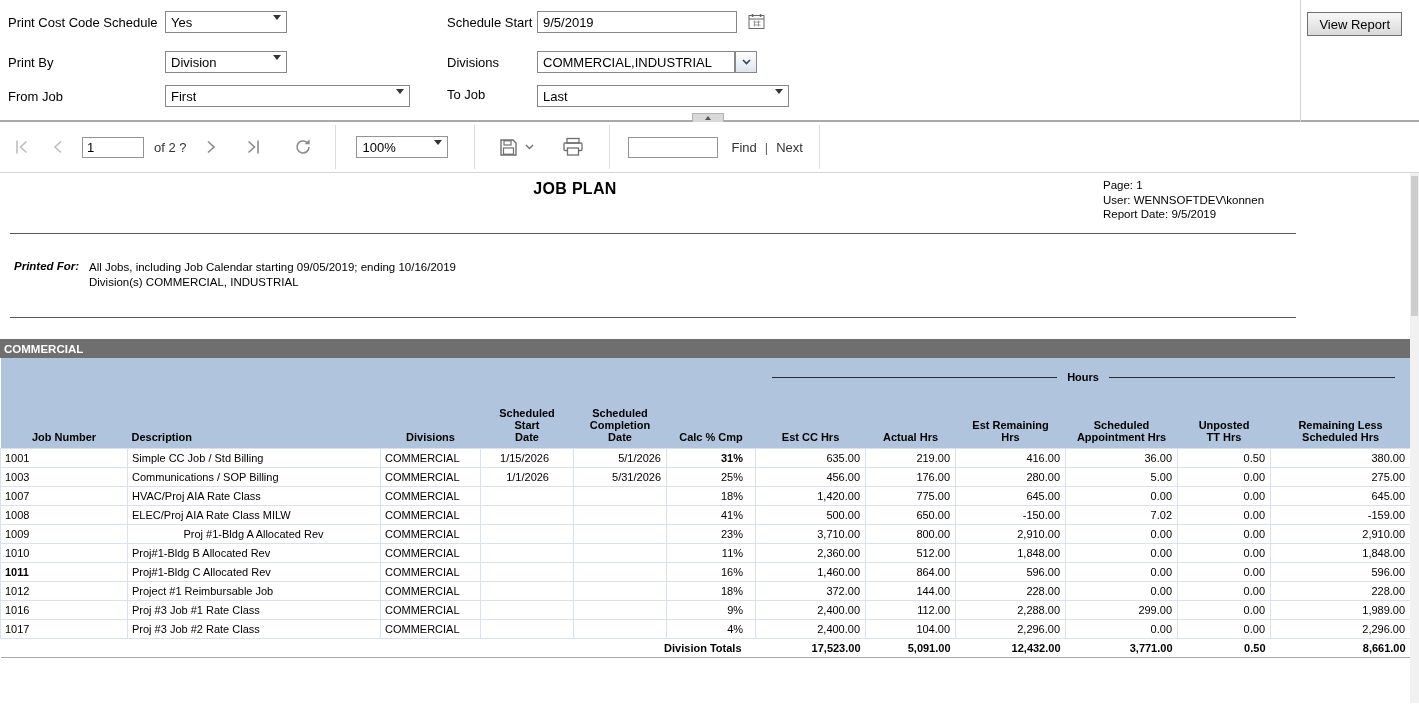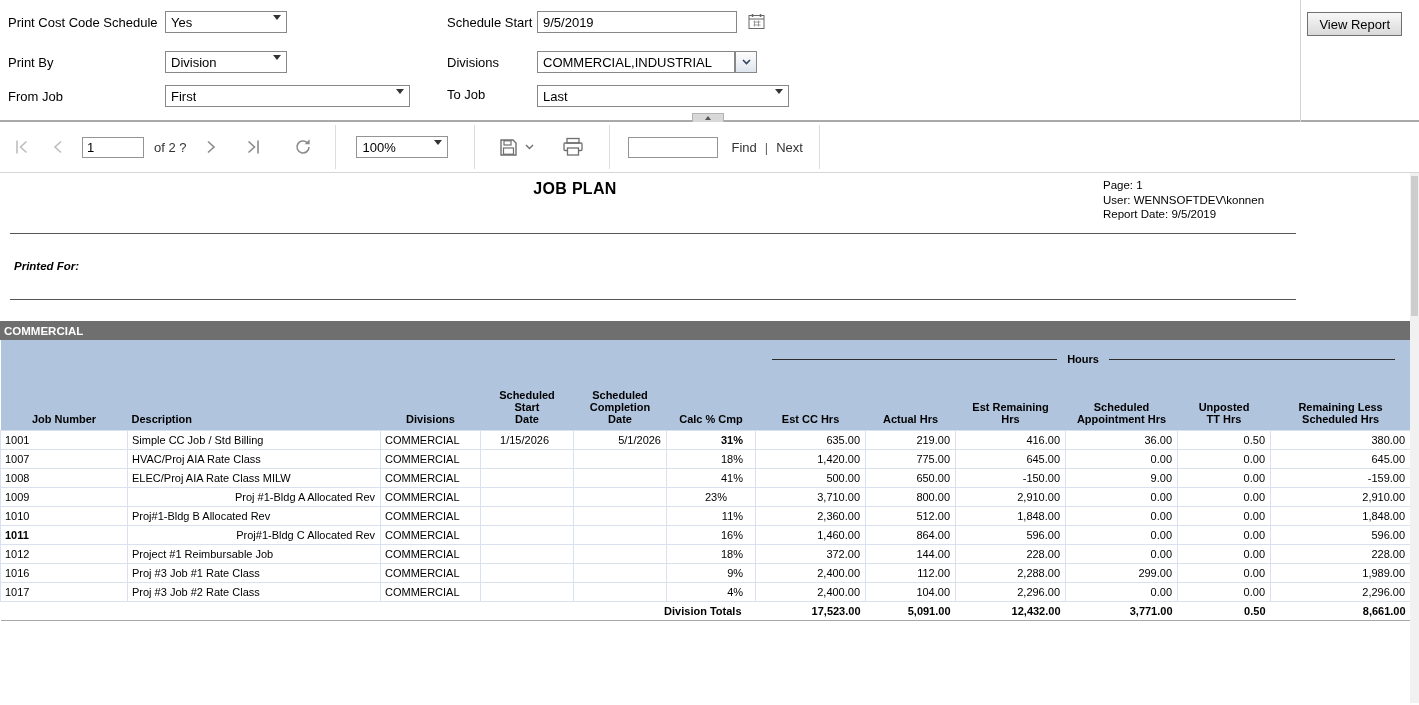--- a/index.html
+++ b/index.html
@@ -200,6 +200,10 @@
 
   <div class="printed-for">
     <div class="pf-label">Printed For:</div>
+    <div class="pf-lines">
+      <div>All Jobs, including Job Calendar starting 09/05/2019; ending 10/16/2019</div>
+      <div>Division(s) COMMERCIAL, INDUSTRIAL</div>
+    </div>
   </div>
   <div class="hrule hrule-2"></div>
 

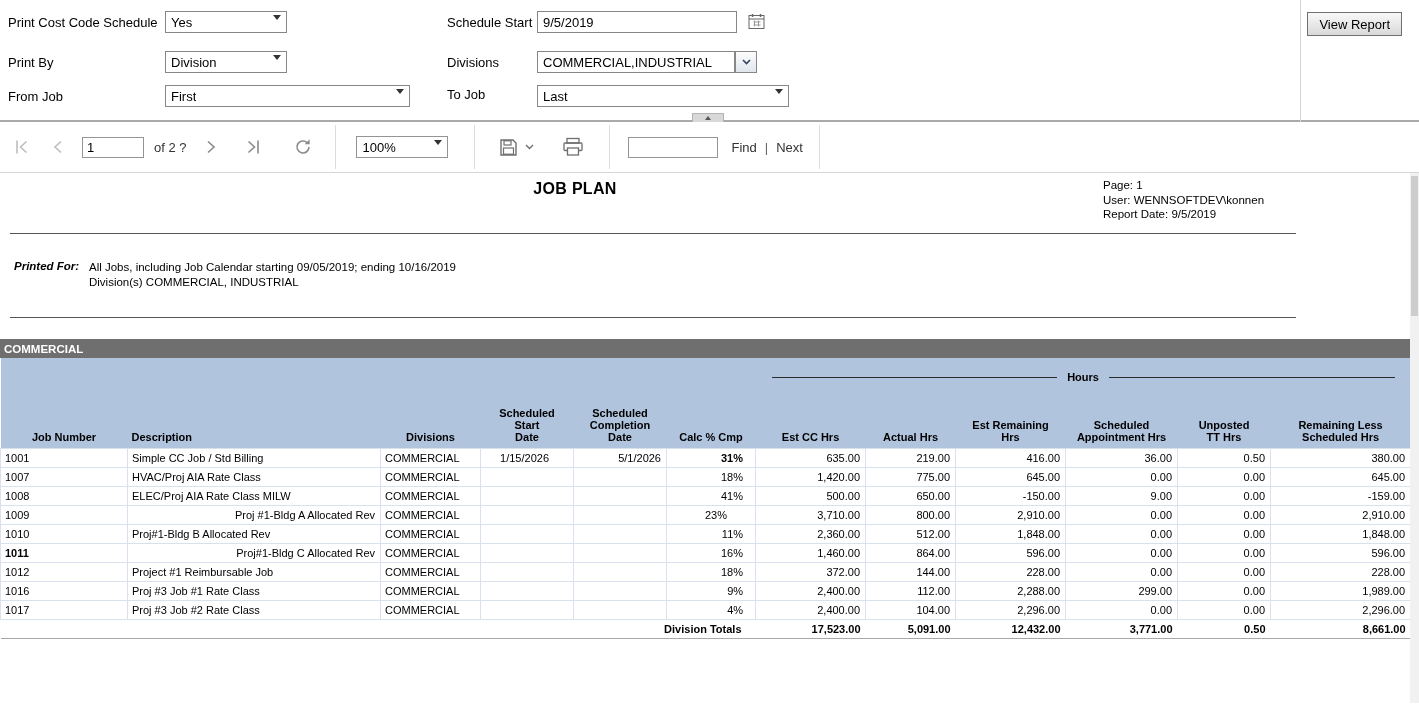--- a/index.html
+++ b/index.html
@@ -274,6 +274,20 @@
           <td style="text-align: right;">380.00</td>
         </tr>
         <tr>
+          <td style="text-align: left;">1003</td>
+          <td style="text-align: left;">Communications / SOP Billing</td>
+          <td style="text-align: left;">COMMERCIAL</td>
+          <td style="text-align: right; padding-right: 24px;">1/1/2026</td>
+          <td style="text-align: right;">5/31/2026</td>
+          <td style="text-align: right; padding-right: 12px;">25%</td>
+          <td style="text-align: right;">456.00</td>
+          <td style="text-align: right;">176.00</td>
+          <td style="text-align: right;">280.00</td>
+          <td style="text-align: right;">5.00</td>
+          <td style="text-align: right;">0.00</td>
+          <td style="text-align: right;">275.00</td>
+        </tr>
+        <tr>
           <td style="text-align: left;">1007</td>
           <td style="text-align: left;">HVAC/Proj AIA Rate Class</td>
           <td style="text-align: left;">COMMERCIAL</td>

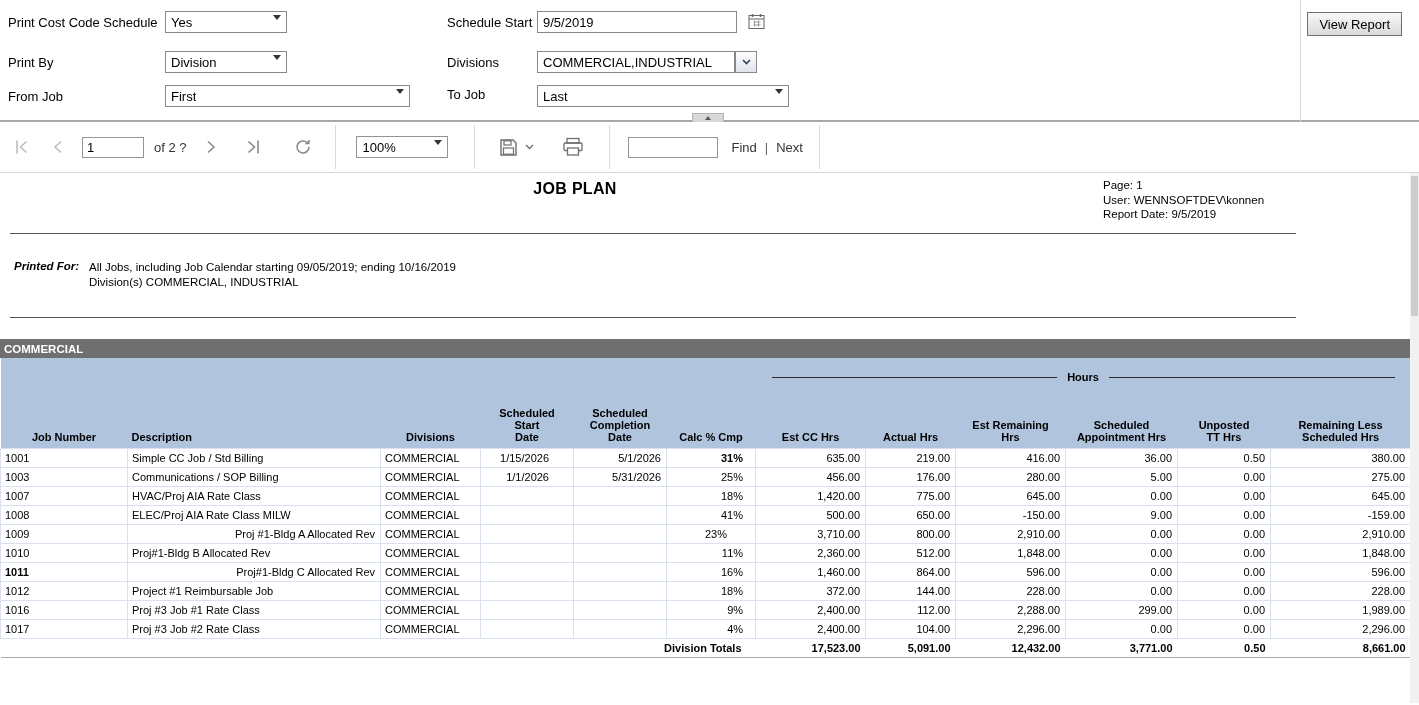--- a/index.html
+++ b/index.html
@@ -311,7 +311,7 @@
           <td style="text-align: right;">500.00</td>
           <td style="text-align: right;">650.00</td>
           <td style="text-align: right;">-150.00</td>
-          <td style="text-align: right;">9.00</td>
+          <td style="text-align: right;">7.02</td>
           <td style="text-align: right;">0.00</td>
           <td style="text-align: right;">-159.00</td>
         </tr>

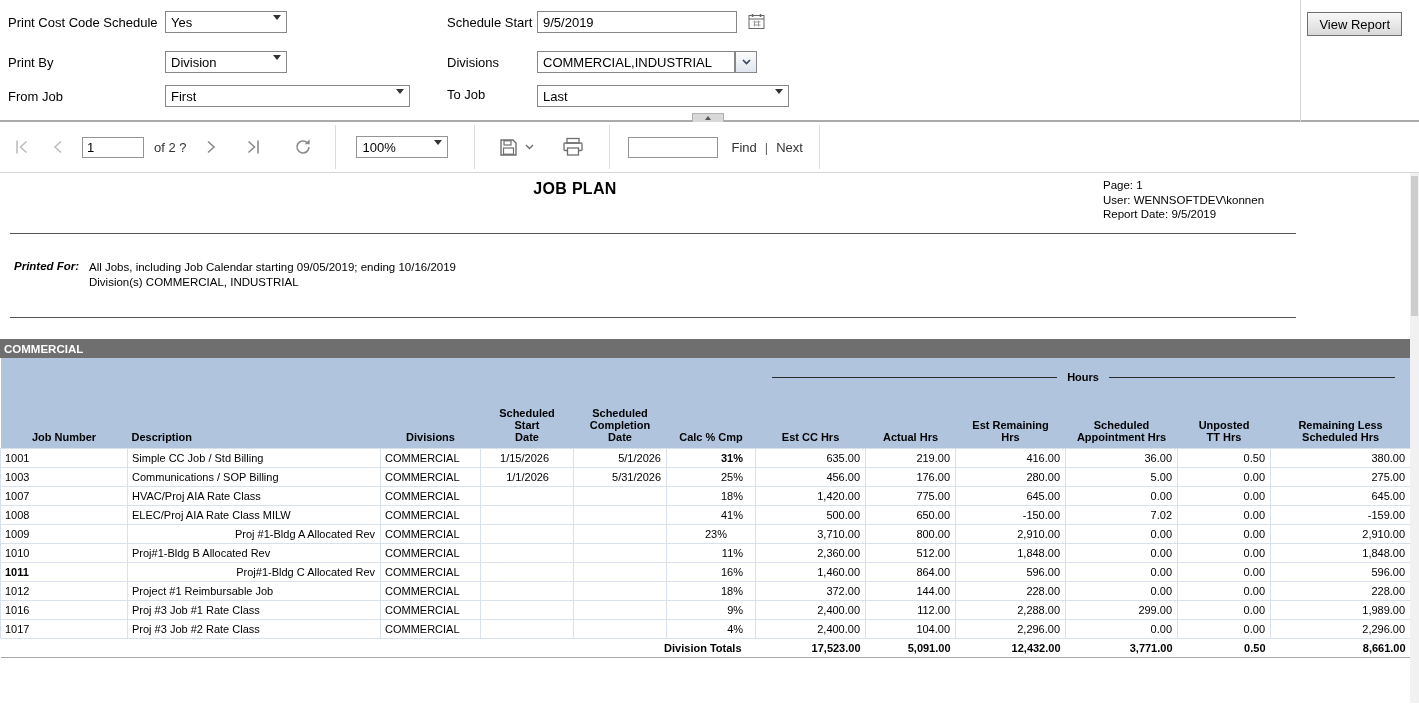--- a/index.html
+++ b/index.html
@@ -317,7 +317,7 @@
         </tr>
         <tr>
           <td style="text-align: left;">1009</td>
-          <td style="text-align: right;">Proj #1-Bldg A Allocated Rev</td>
+          <td style="text-align: center;">Proj #1-Bldg A Allocated Rev</td>
           <td style="text-align: left;">COMMERCIAL</td>
           <td style="text-align: right; padding-right: 24px;"></td>
           <td style="text-align: right;"></td>

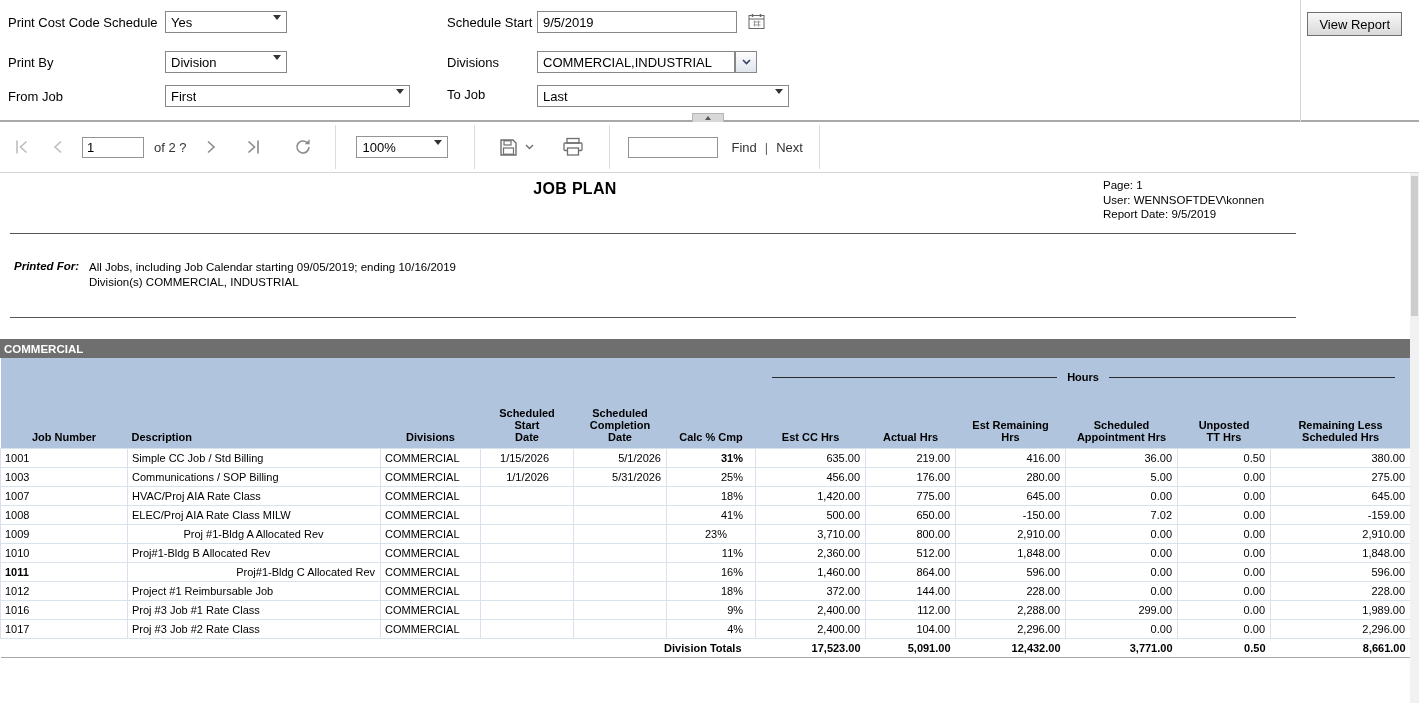--- a/index.html
+++ b/index.html
@@ -321,7 +321,7 @@
           <td style="text-align: left;">COMMERCIAL</td>
           <td style="text-align: right; padding-right: 24px;"></td>
           <td style="text-align: right;"></td>
-          <td style="text-align: right; padding-right: 28px;">23%</td>
+          <td style="text-align: right; padding-right: 12px;">23%</td>
           <td style="text-align: right;">3,710.00</td>
           <td style="text-align: right;">800.00</td>
           <td style="text-align: right;">2,910.00</td>

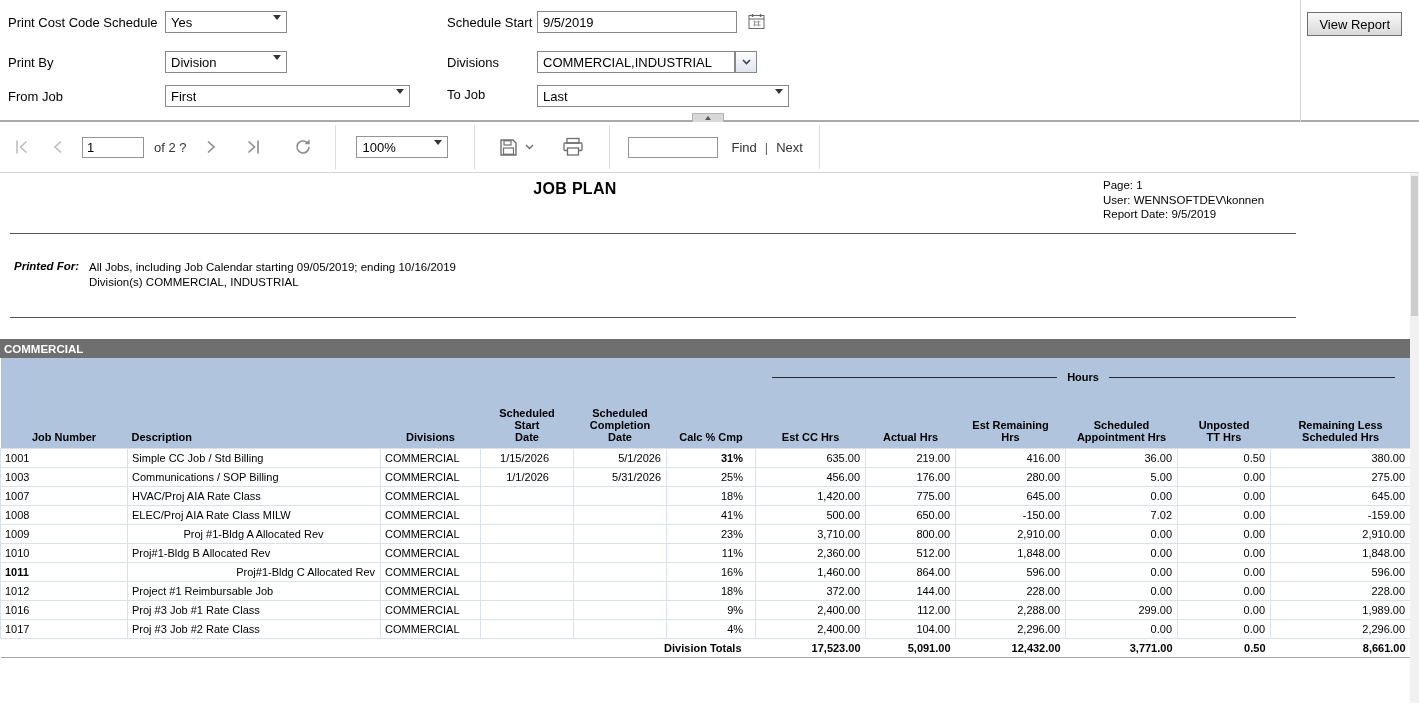--- a/index.html
+++ b/index.html
@@ -345,7 +345,7 @@
         </tr>
         <tr>
           <td style="text-align: left; font-weight: bold;">1011</td>
-          <td style="text-align: right;">Proj#1-Bldg C Allocated Rev</td>
+          <td style="text-align: left;">Proj#1-Bldg C Allocated Rev</td>
           <td style="text-align: left;">COMMERCIAL</td>
           <td style="text-align: right; padding-right: 24px;"></td>
           <td style="text-align: right;"></td>

